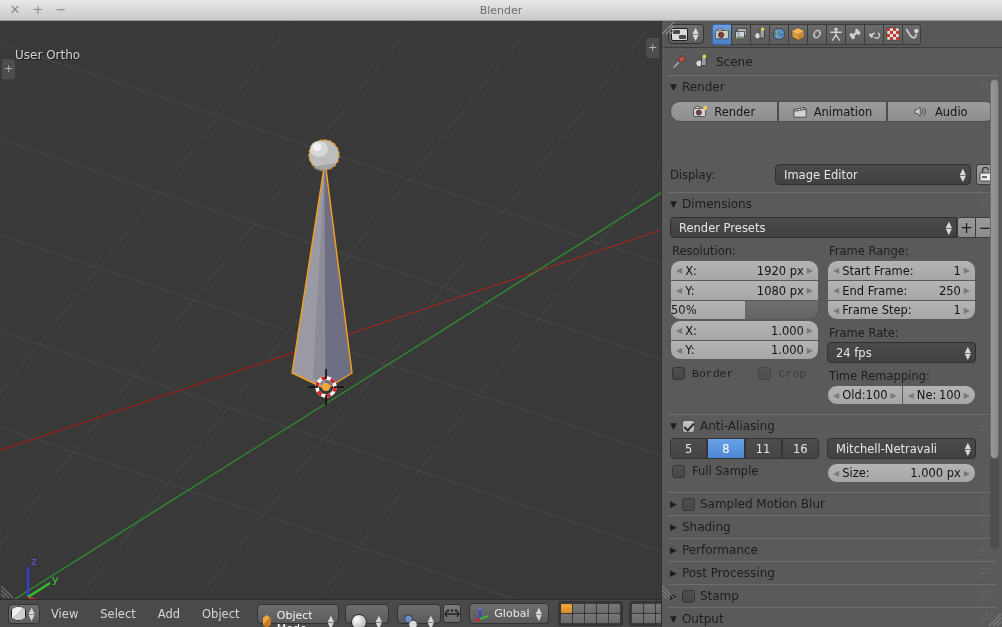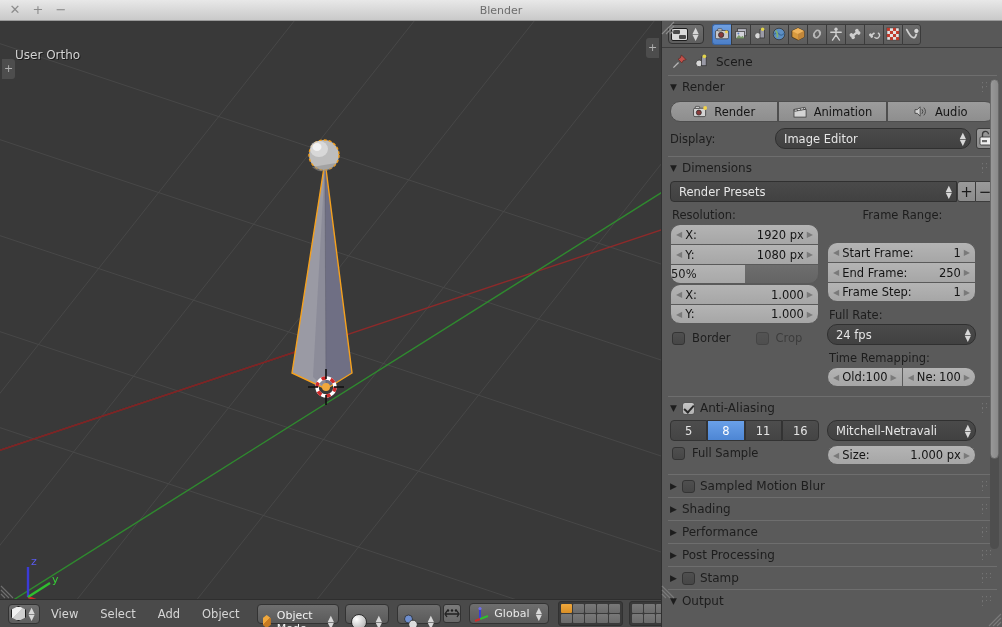--- a/index.html
+++ b/index.html
@@ -593,7 +593,7 @@
       </div>
     </div>
 
-    <div class="row" style="padding-top:4px;">
+    <div class="row" style="padding-top:4px;margin-top:36px;">
       <span class="lbl" style="width:100px;">Display:</span>
       <div class="dropdown" style="flex:1;">
         <span>Image Editor</span>

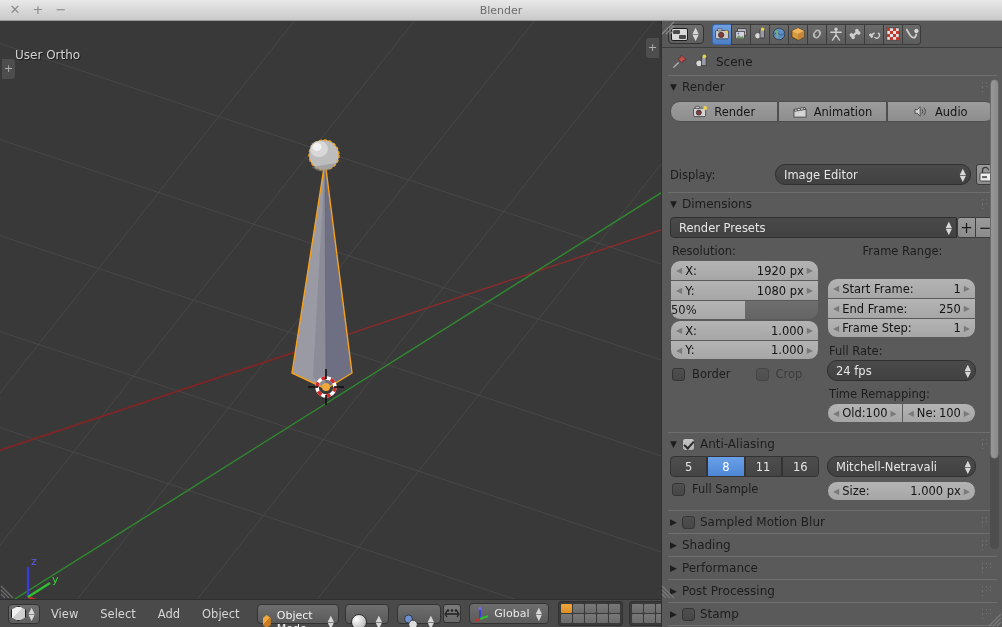--- a/index.html
+++ b/index.html
@@ -188,7 +188,7 @@
 
   .dropdown {
     background: linear-gradient(#4a4a4a,#414141);
-    border:1px solid #303030; border-radius:10px; height:21px;
+    border:1px solid #303030; border-radius:4px; height:21px;
     display:flex; align-items:center; padding:0 4px 0 8px;
     color:#e6e6e6; font-size:11.5px;
   }

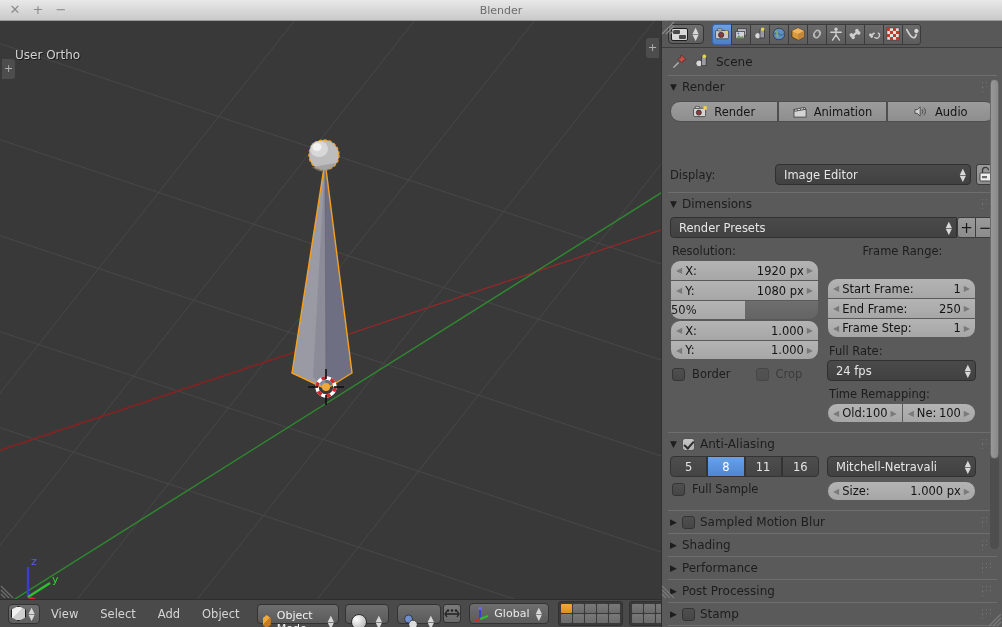--- a/index.html
+++ b/index.html
@@ -677,7 +677,7 @@
       </div>
 
       <div class="colhalf">
-        <div class="lbl" style="padding:4px 0 20px 2px;text-align:center;">Frame Range:</div>
+        <div class="lbl" style="padding:4px 0 2px 2px;">Frame Range:</div>
         <div class="rounded-group">
           <div class="numfield" style="border-radius:10px 10px 0 0;">
             <span class="arrL">◀</span>

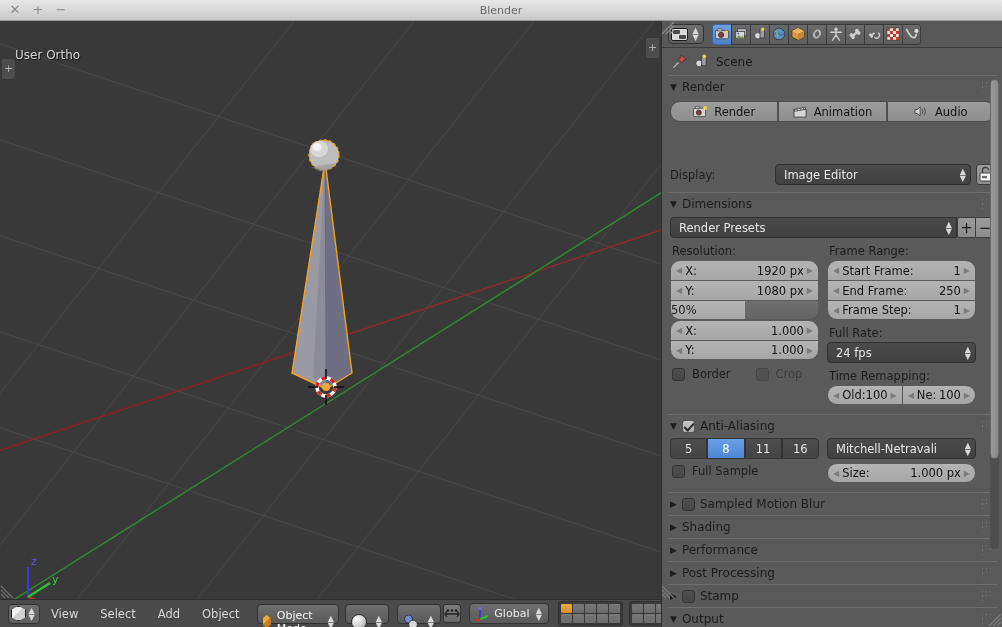--- a/index.html
+++ b/index.html
@@ -699,7 +699,7 @@
           </div>
         </div>
 
-        <div class="lbl" style="padding:6px 0 2px 2px;">Full Rate:</div>
+        <div class="lbl" style="padding:6px 0 2px 2px;">Frame Rate:</div>
         <div class="dropdown">
           <span>24 fps</span>
           <span class="ddarrows">

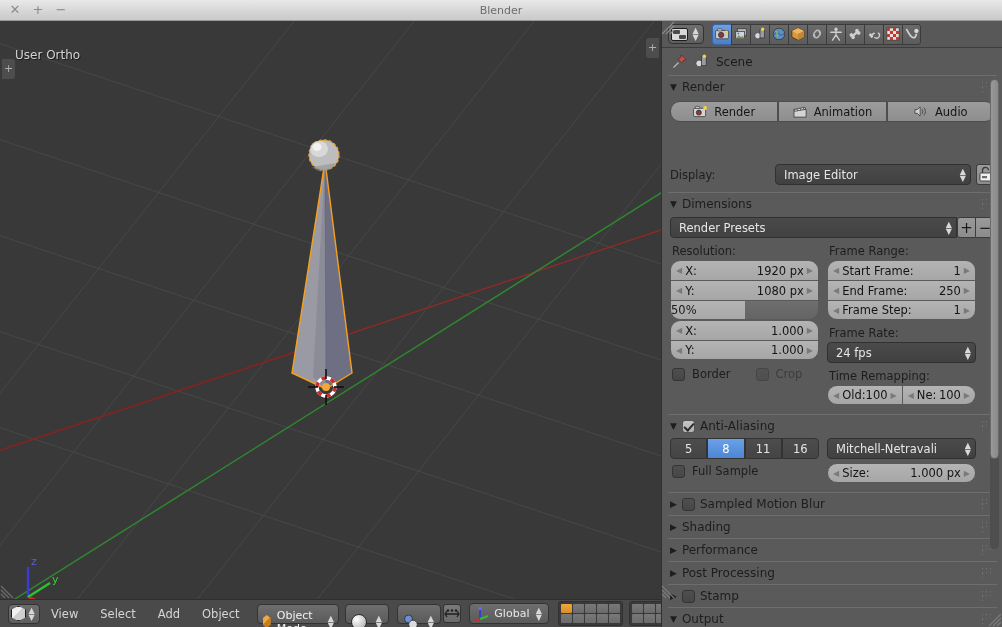--- a/index.html
+++ b/index.html
@@ -668,7 +668,7 @@
           </div>
         </div>
 
-        <div style="display:flex;align-items:center;gap:7px;padding:7px 0 0 2px;">
+        <div style="display:flex;align-items:center;gap:7px;padding:7px 0 0 2px;font-family:Liberation Mono, monospace;">
           <span class="chk"></span>
           <span class="lbl">Border</span>
           <span class="chk dim" style="margin-left:18px;"></span>

